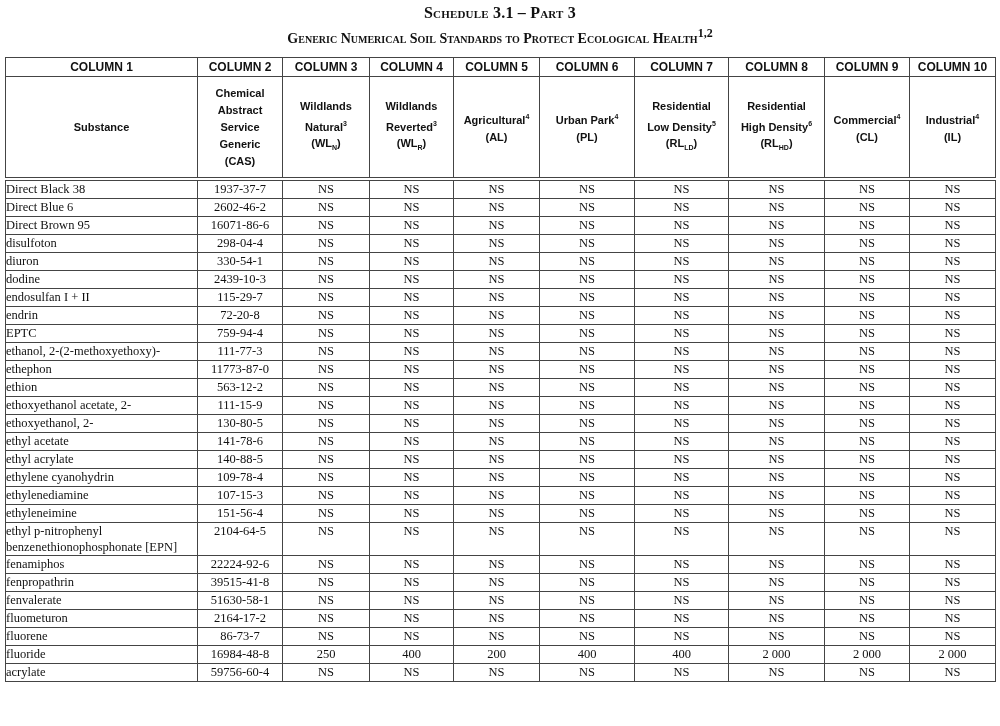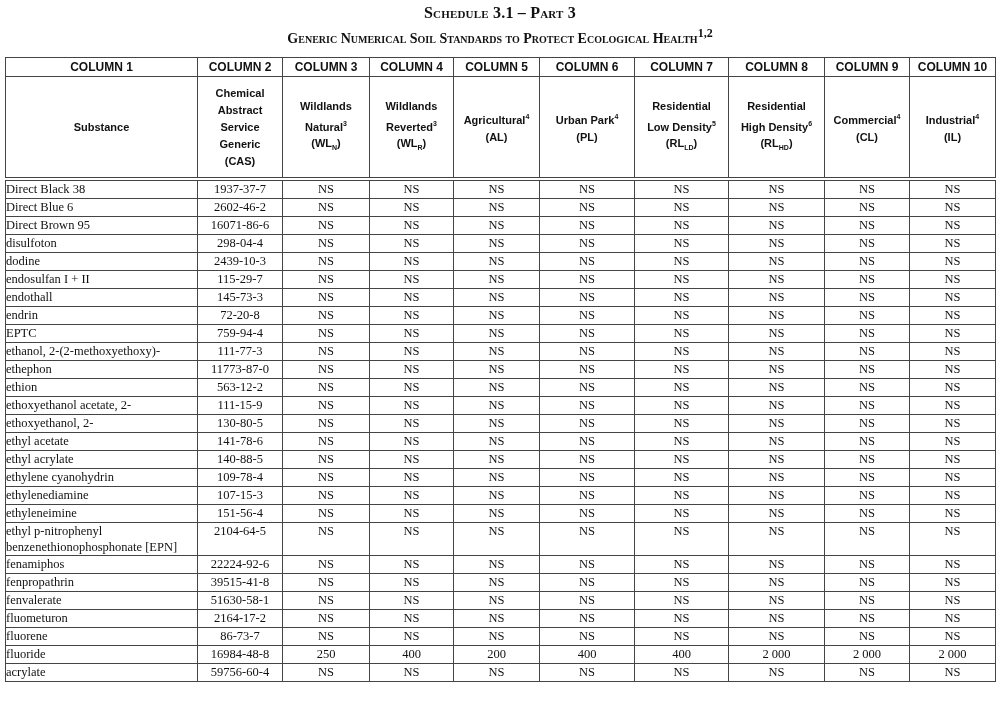--- a/index.html
+++ b/index.html
@@ -158,6 +158,18 @@
         <td>NS</td>
       </tr>
       <tr>
+        <td class="sub">diuron</td>
+        <td>330-54-1</td>
+        <td>NS</td>
+        <td>NS</td>
+        <td>NS</td>
+        <td>NS</td>
+        <td>NS</td>
+        <td>NS</td>
+        <td>NS</td>
+        <td>NS</td>
+      </tr>
+      <tr>
         <td class="sub">dodine</td>
         <td>2439-10-3</td>
         <td>NS</td>

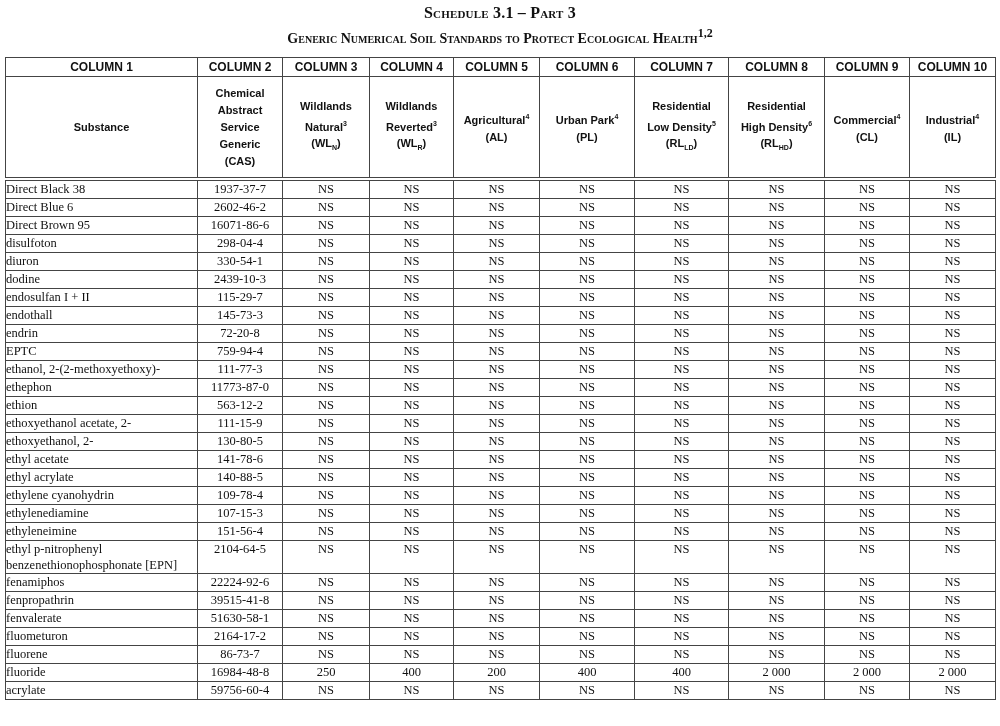--- a/index.html
+++ b/index.html
@@ -194,18 +194,6 @@
         <td>NS</td>
       </tr>
       <tr>
-        <td class="sub">endothall</td>
-        <td>145-73-3</td>
-        <td>NS</td>
-        <td>NS</td>
-        <td>NS</td>
-        <td>NS</td>
-        <td>NS</td>
-        <td>NS</td>
-        <td>NS</td>
-        <td>NS</td>
-      </tr>
-      <tr>
         <td class="sub">endrin</td>
         <td>72-20-8</td>
         <td>NS</td>

